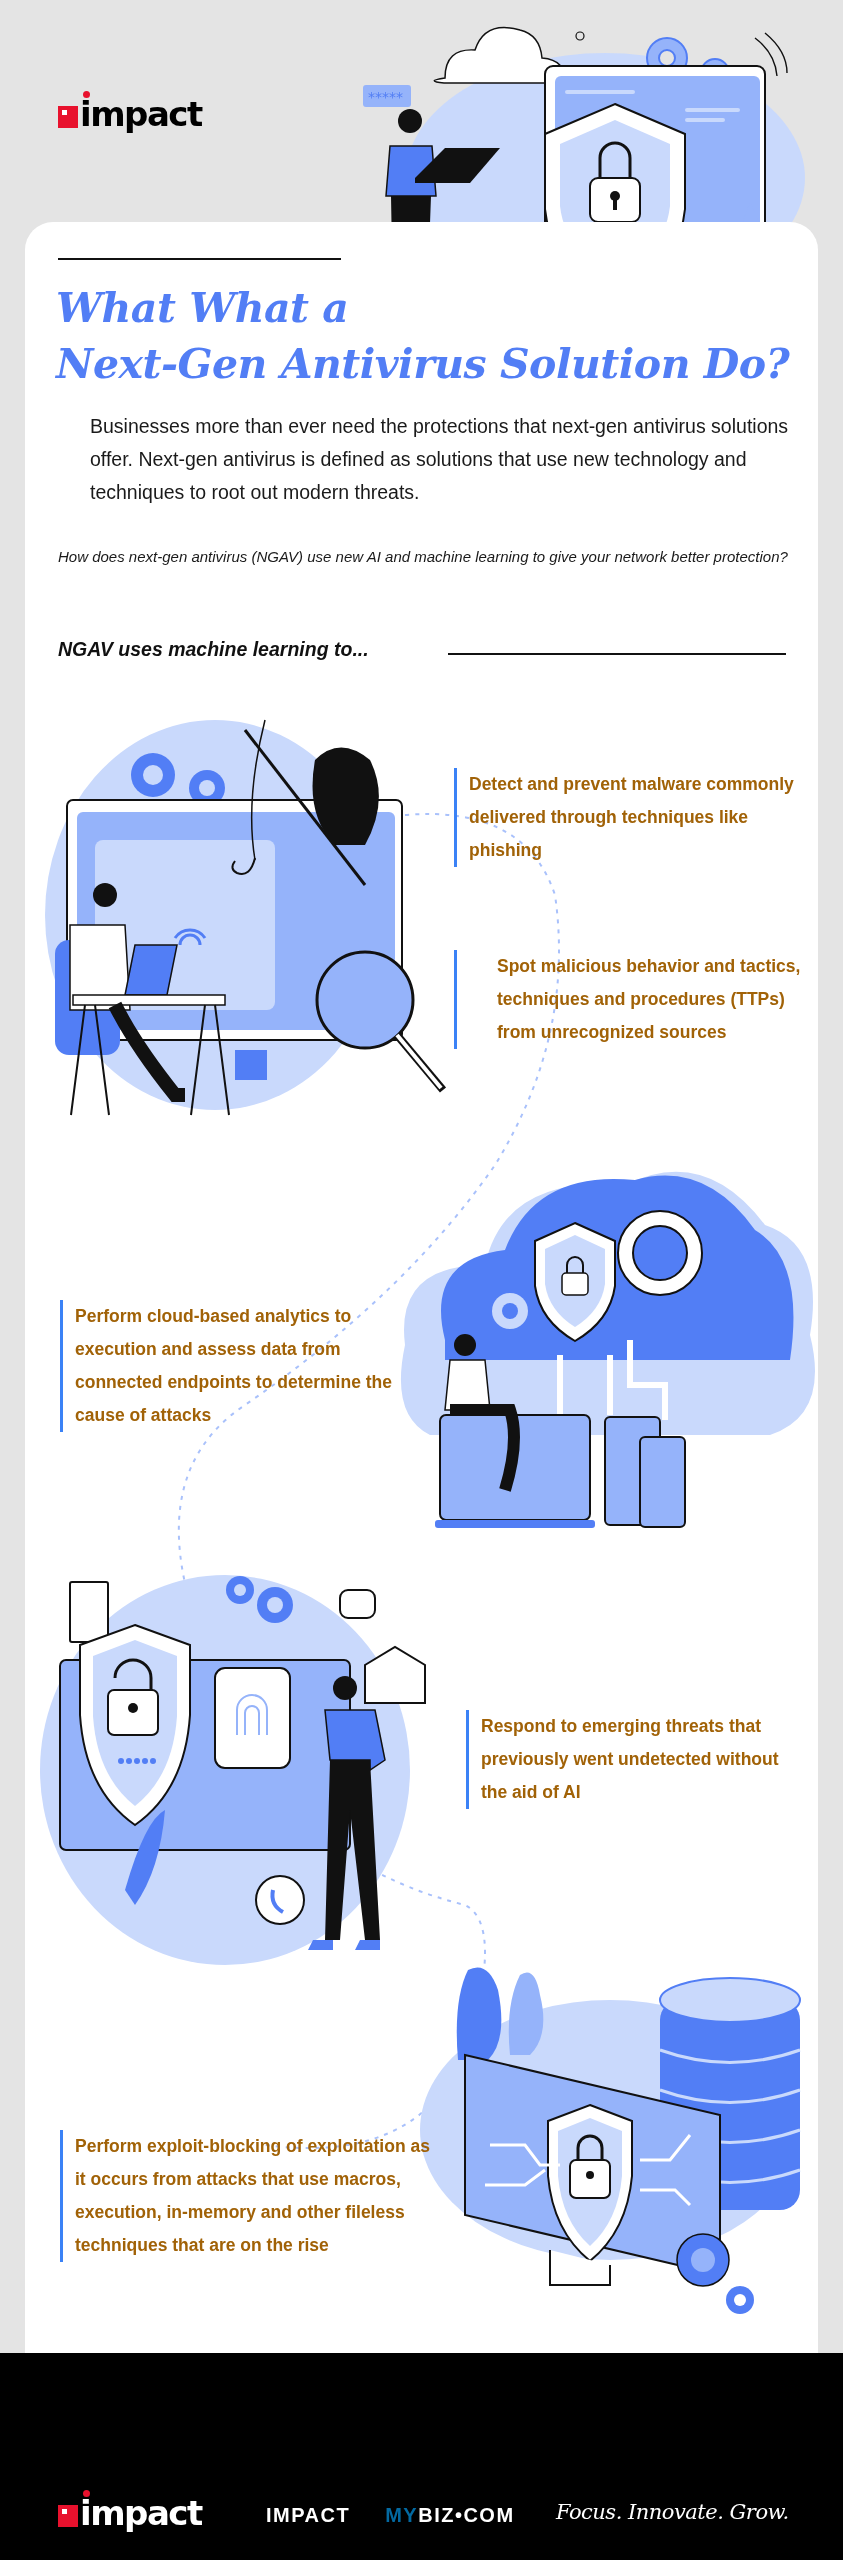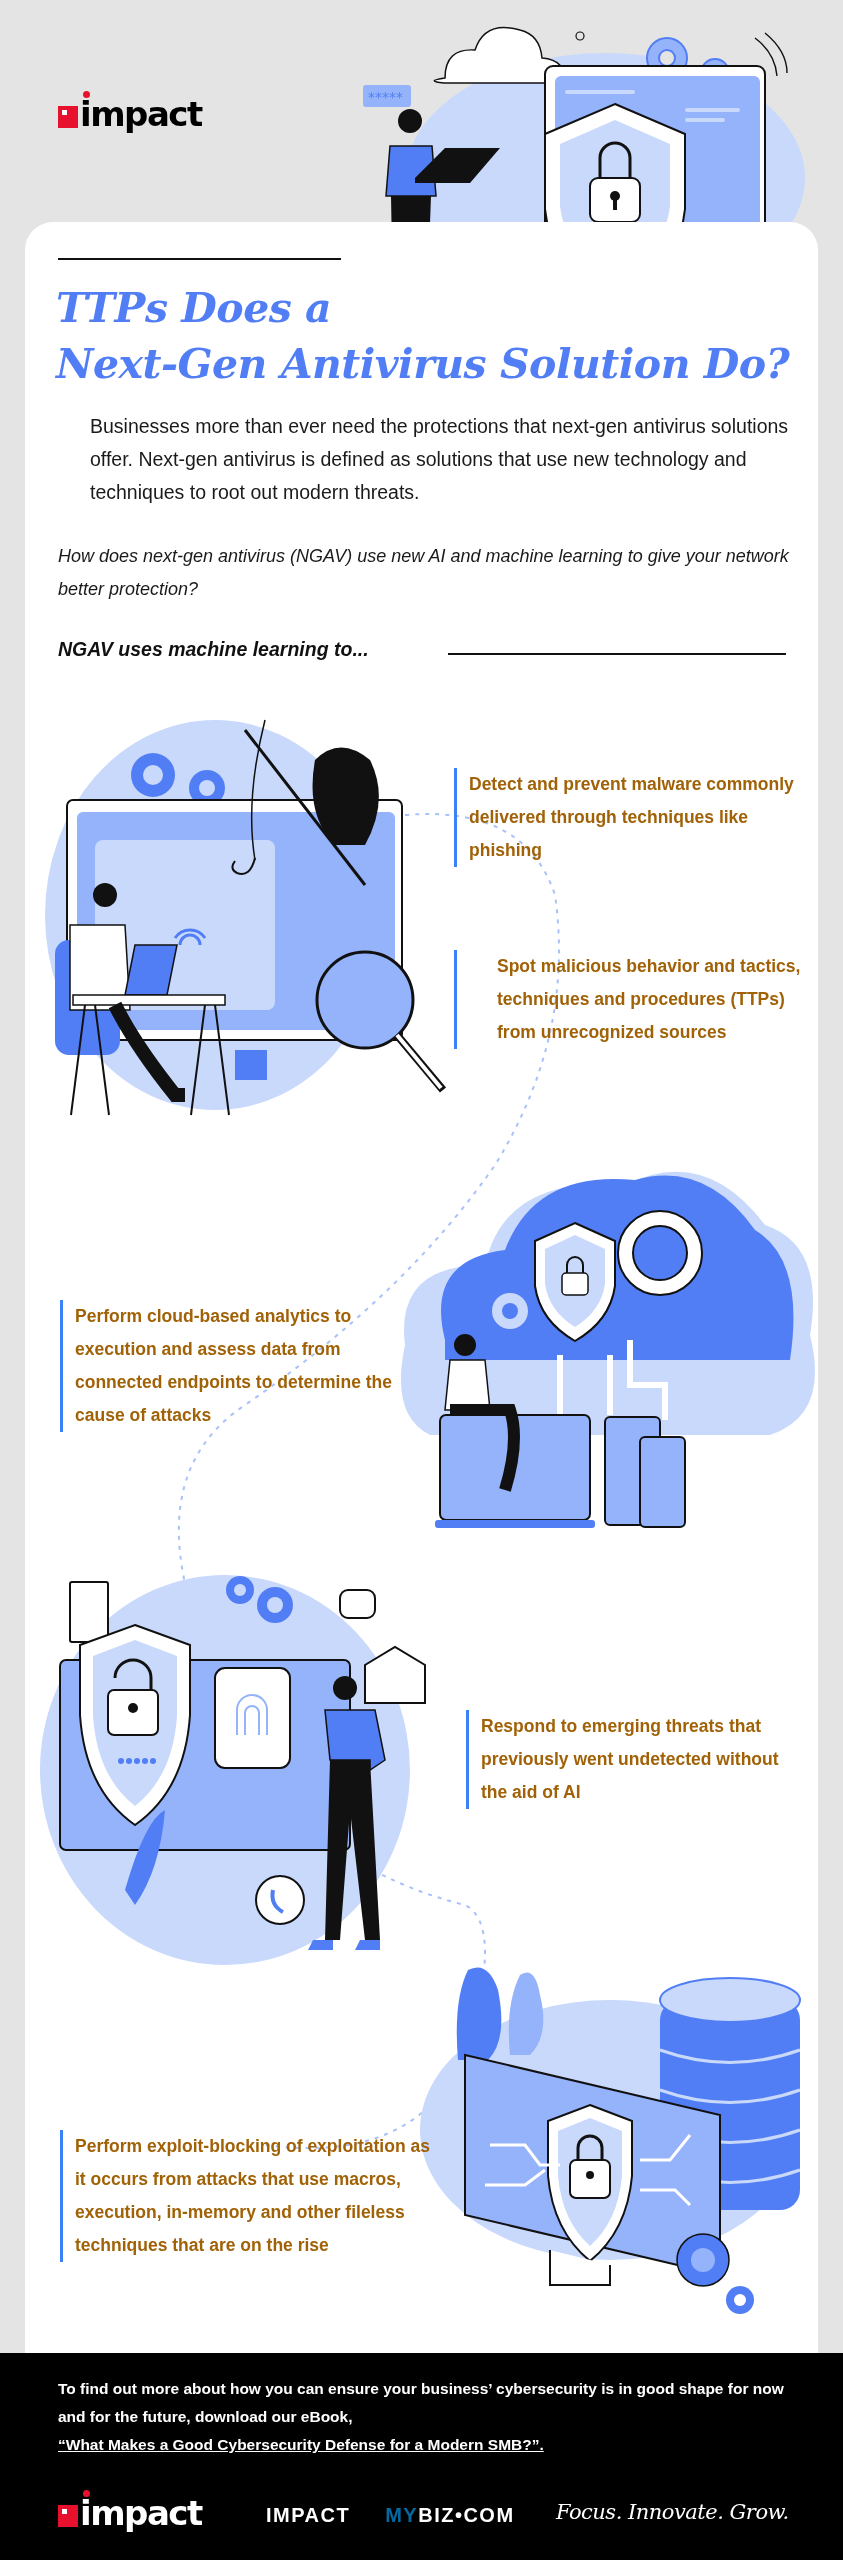--- a/index.html
+++ b/index.html
@@ -138,7 +138,7 @@
 
 <div class="rule" style="left:58px; top:258px; width:283px;"></div>
 <h1 class="title">
-  <span>TTPs Does a</span><br>
+  <span>What What a</span><br>
   <span>Next-Gen Antivirus Solution Do?</span>
 </h1>
 

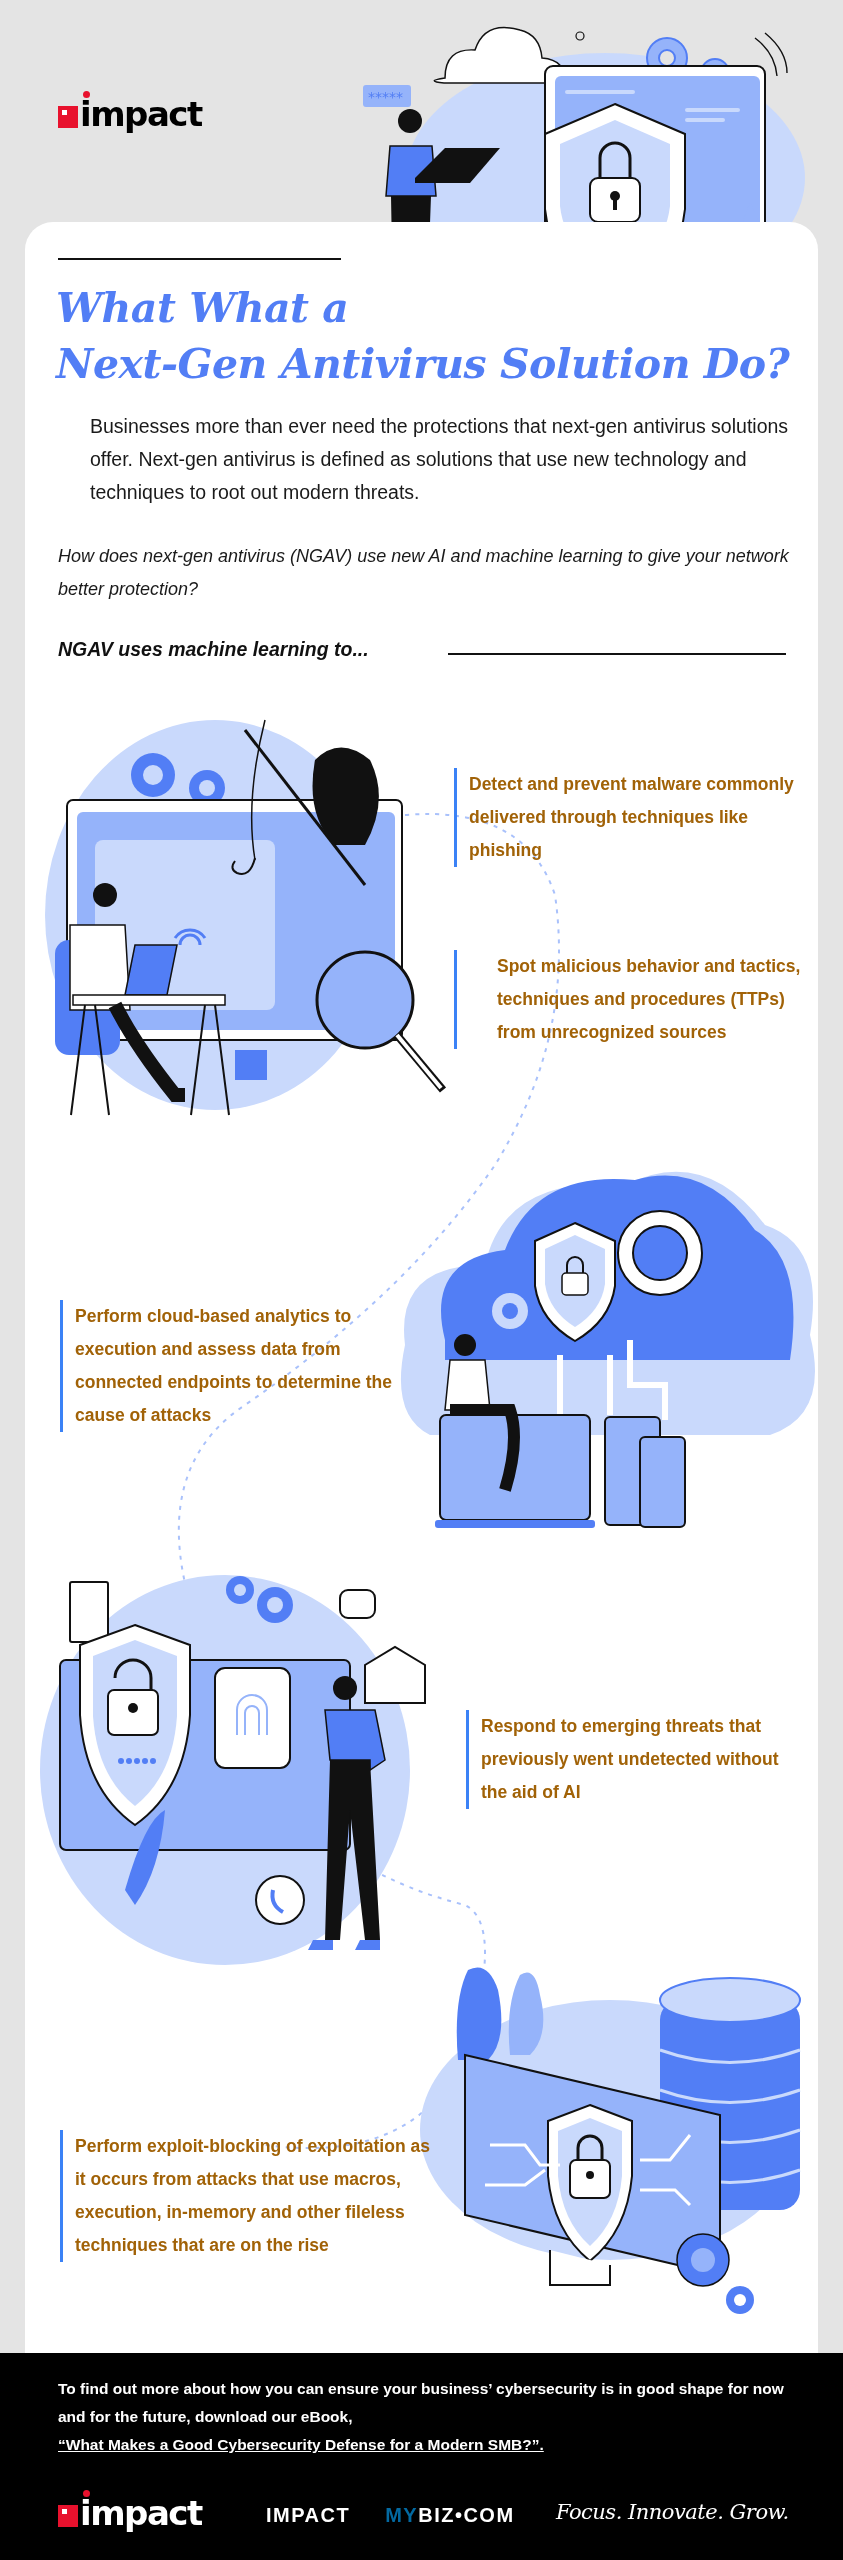--- a/index.html
+++ b/index.html
@@ -53,7 +53,7 @@
   }
   .question {
     position: absolute; left: 58px; top: 540px; width: 750px;
-    font-size: 18px; line-height: 33px; font-style: italic; color: #1a1a1a;
+    font-size: 15px; line-height: 33px; font-style: italic; color: #1a1a1a;
   }
   .ngav-lead {
     position: absolute; left: 58px; top: 638px;

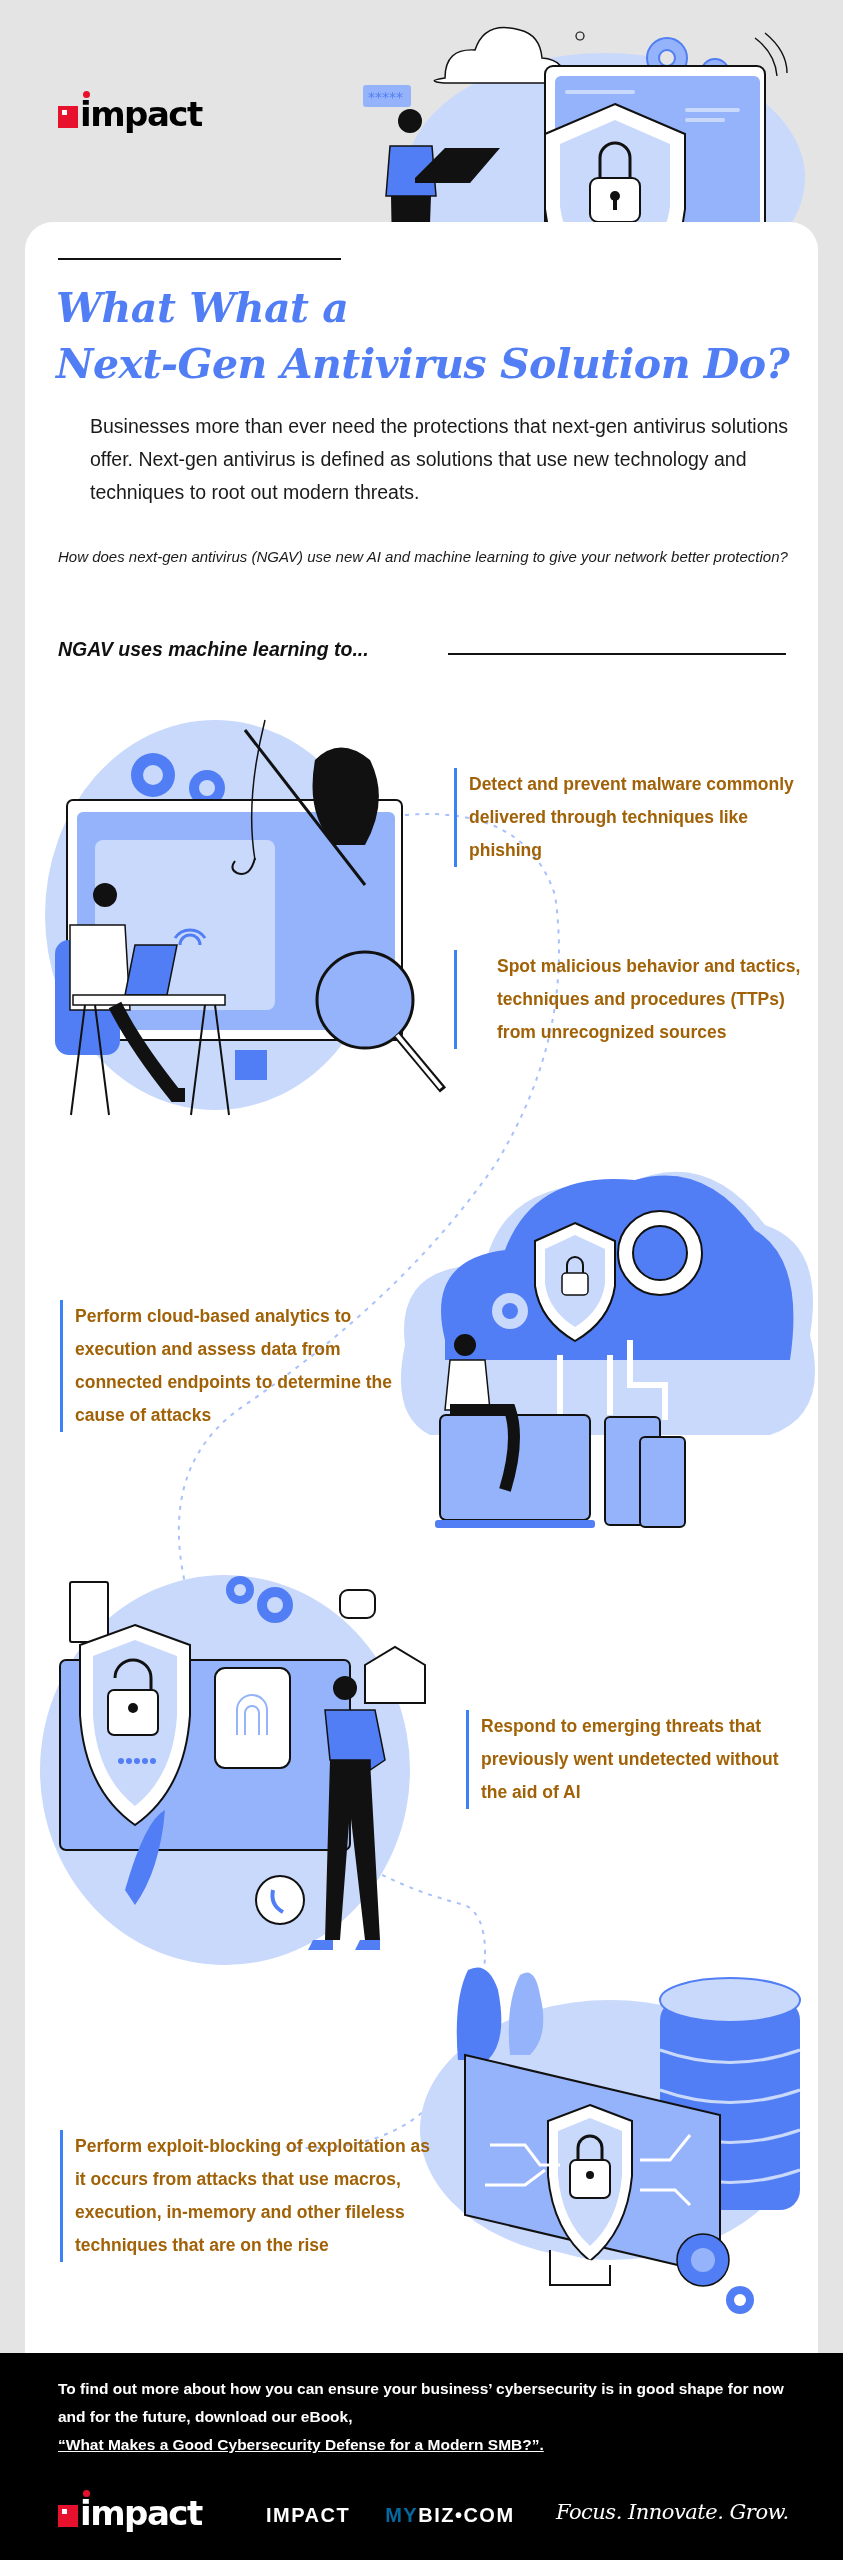--- a/index.html
+++ b/index.html
@@ -279,10 +279,6 @@
 </div>
 
 <div class="footer">
-  <p class="cta">
-    <span>To find out more about how you can ensure your business’ cybersecurity is in good shape for now and for the future, download our eBook,</span><br>
-    <a>“What Makes a Good Cybersecurity Defense for a Modern SMB?”.</a>
-  </p>
   <div class="abs logo dark" style="left:58px; top:146px;">
     <div class="logo-box"></div>
     <div class="logo-word"><span class="dot"></span><span>impact</span></div>

